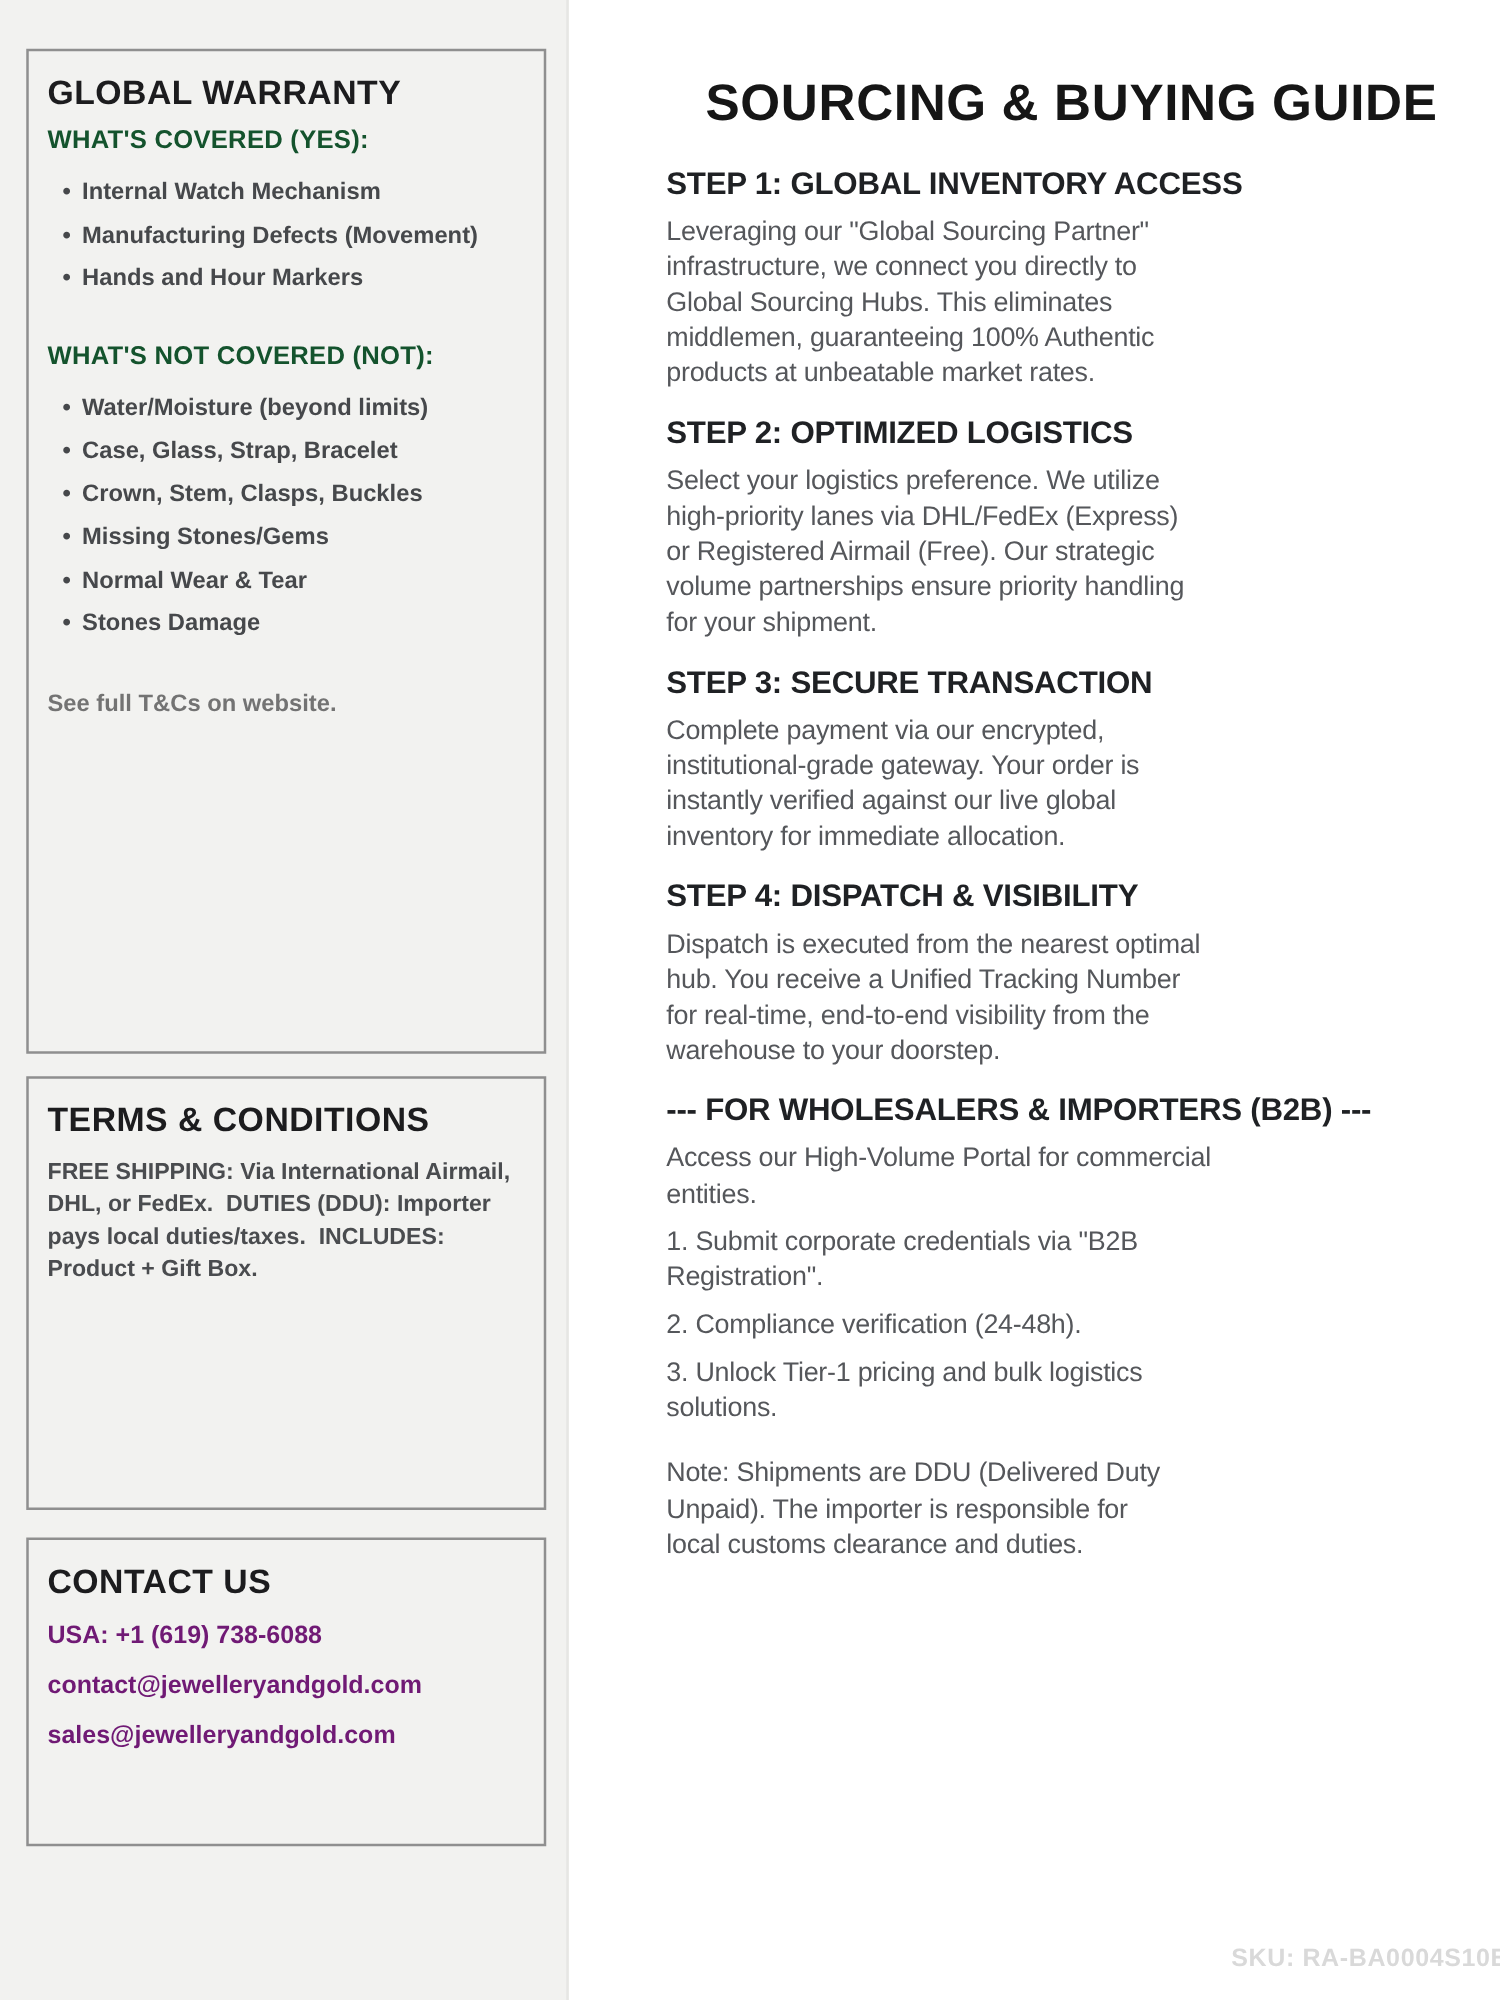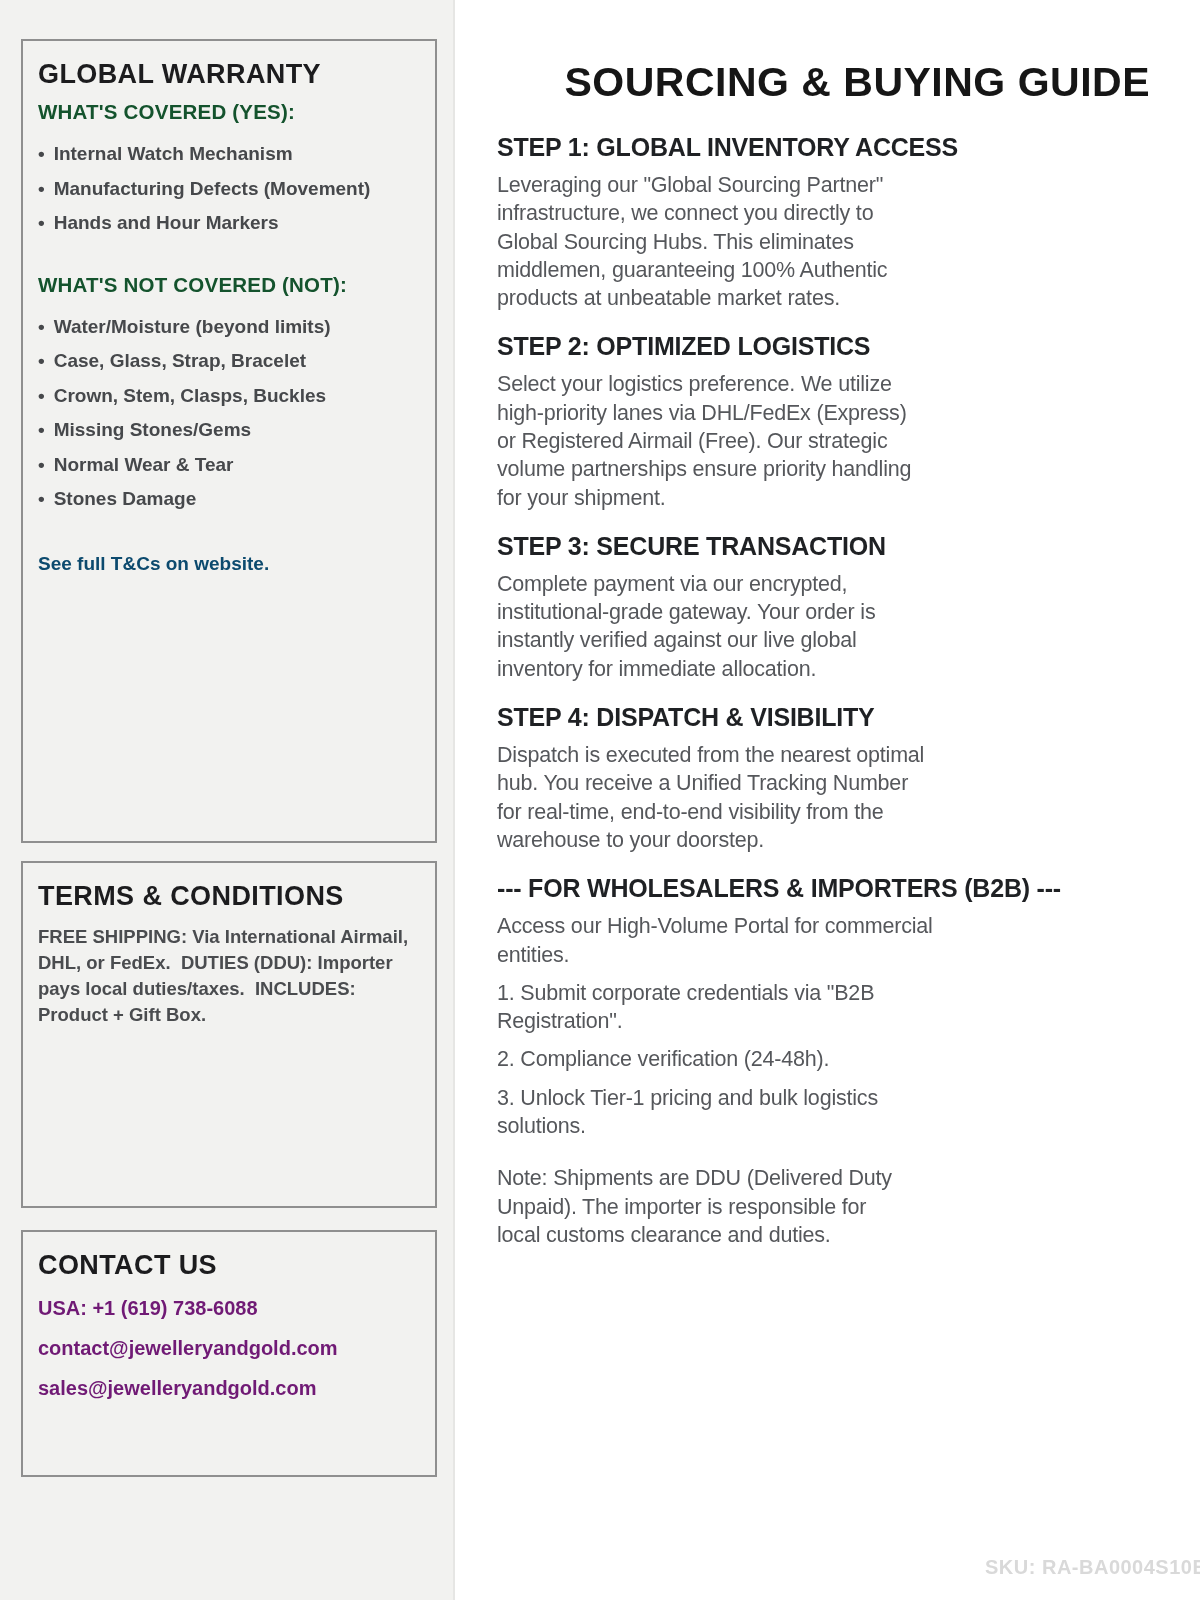--- a/index.html
+++ b/index.html
@@ -9,7 +9,7 @@
     font-family: "Liberation Sans", "DejaVu Sans", sans-serif;
     -webkit-font-smoothing: antialiased;
   }
-  .page { position: relative; display: flex; width: 1200px; height: 1600px; }
+  .page { position: relative; display: flex; width: 1200px; height: 1600px; gap: 36px; }
 
   
   .sidebar {

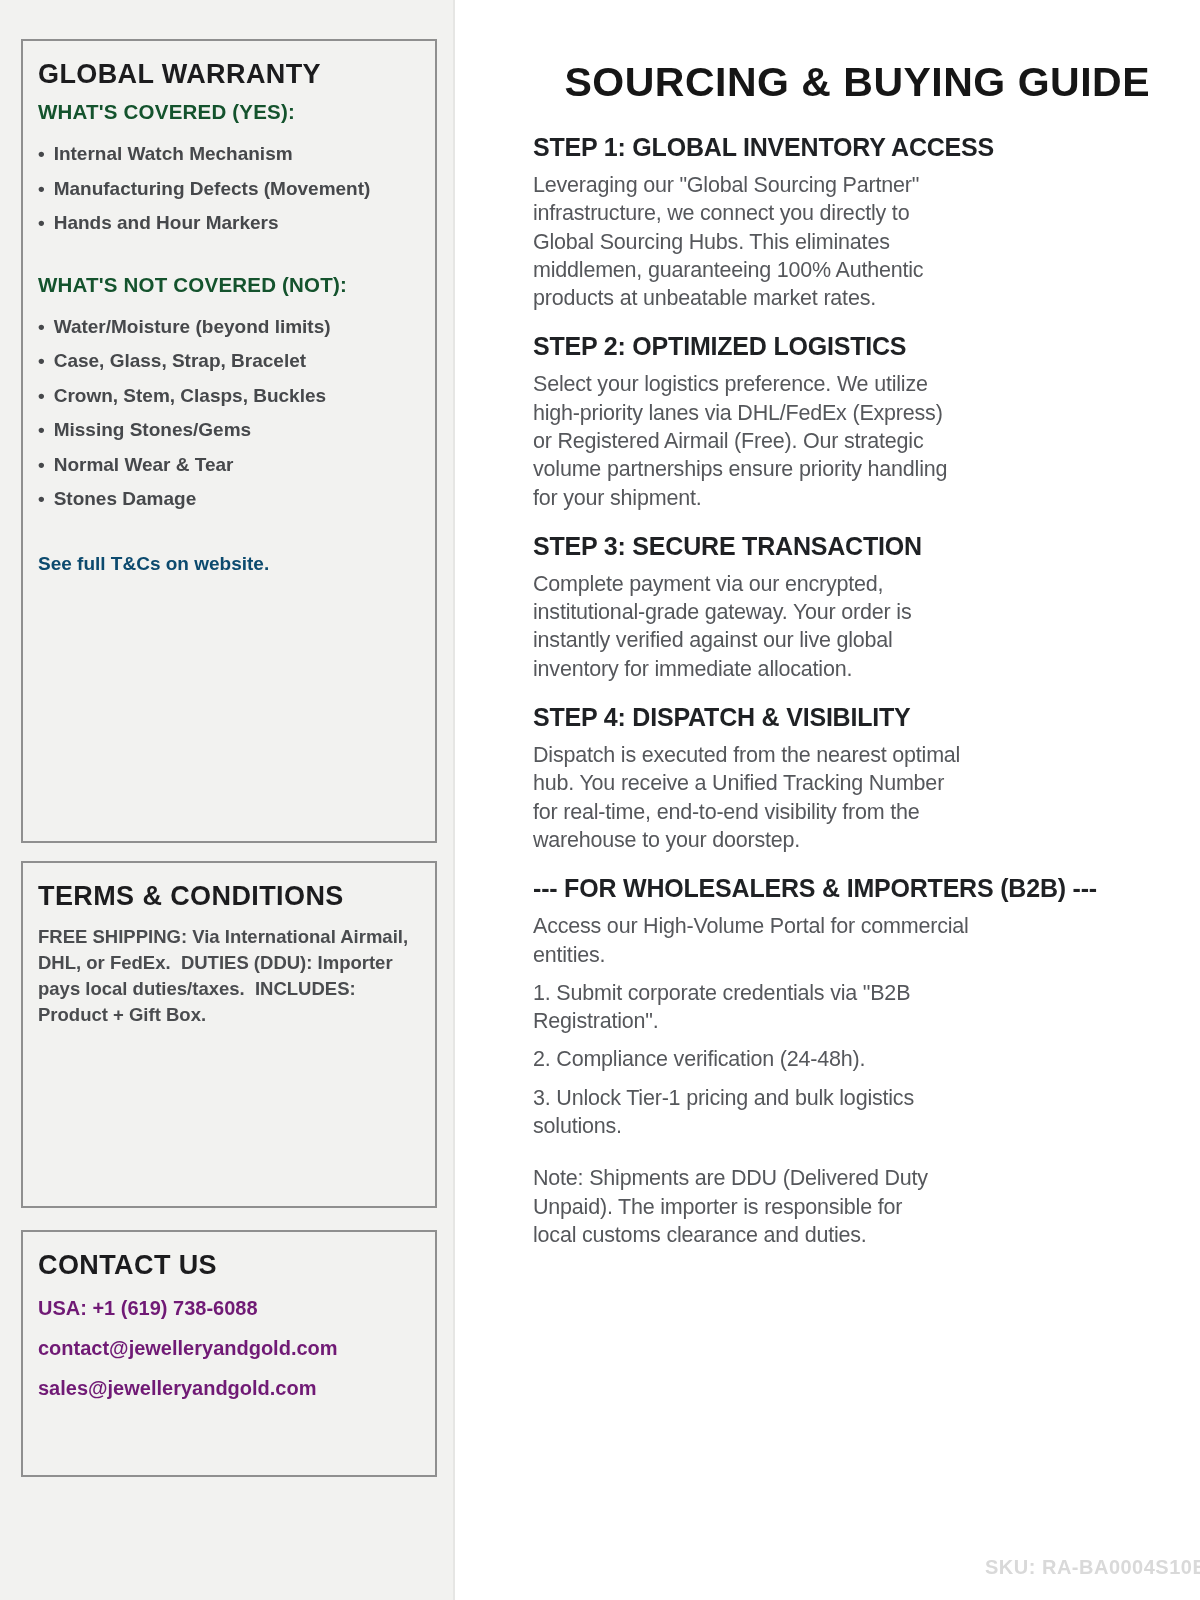--- a/index.html
+++ b/index.html
@@ -40,7 +40,7 @@
     color: #14532d;
   }
   .panel h3.gap-top { margin-top: 32px; }
-  ul.bullets { list-style: none; margin: 0; padding: 0; }
+  ul.bullets { list-style: none; margin: 12px; padding: 0; }
   ul.bullets li {
     font-size: 19px; font-weight: 700; color: #46484b;
     line-height: 34.5px; white-space: nowrap;

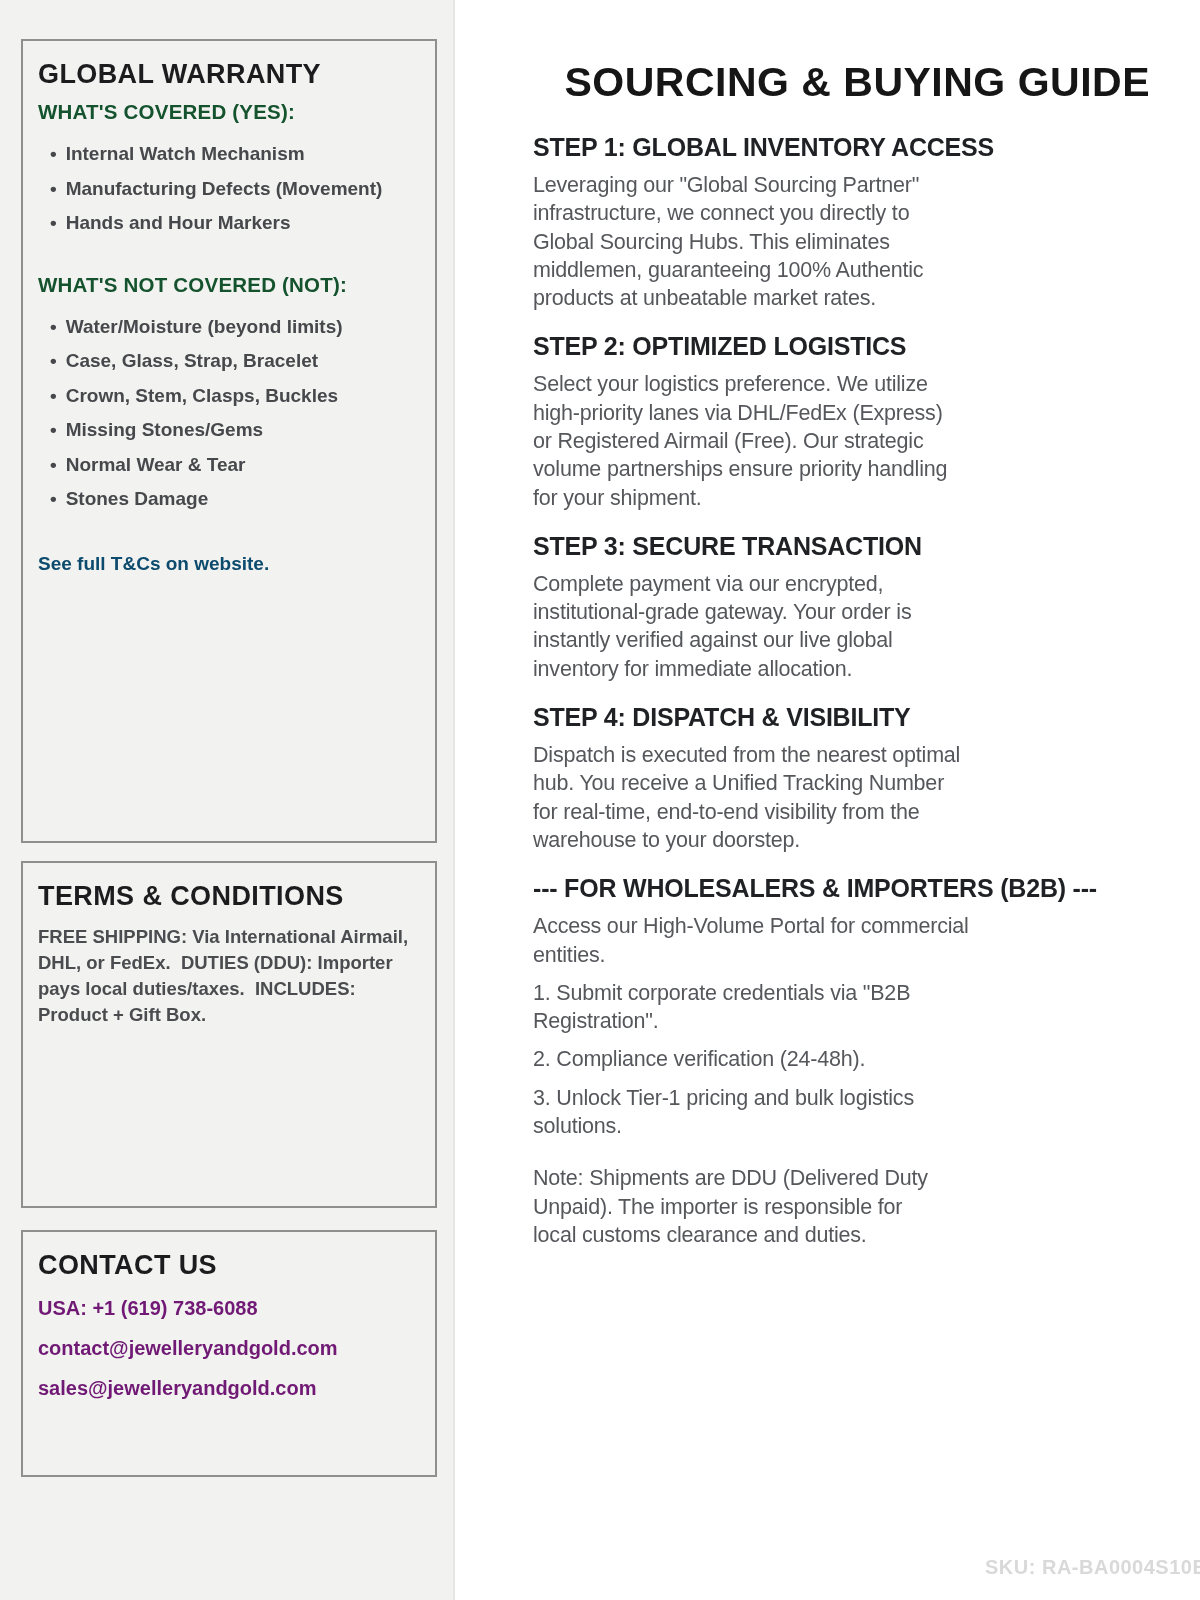--- a/index.html
+++ b/index.html
@@ -48,7 +48,7 @@
   ul.bullets li::before { content: "•"; margin-right: 9px; color: #46484b; }
   .footnote {
     margin: 36px 0 0 0;
-    font-size: 19px; font-weight: 700; color: #0c4a6e;
+    font-size: 19px; font-weight: 700; color: #737373;
   }
   .tc-body {
     margin: 12px 0 0 0; max-width: 372px;

